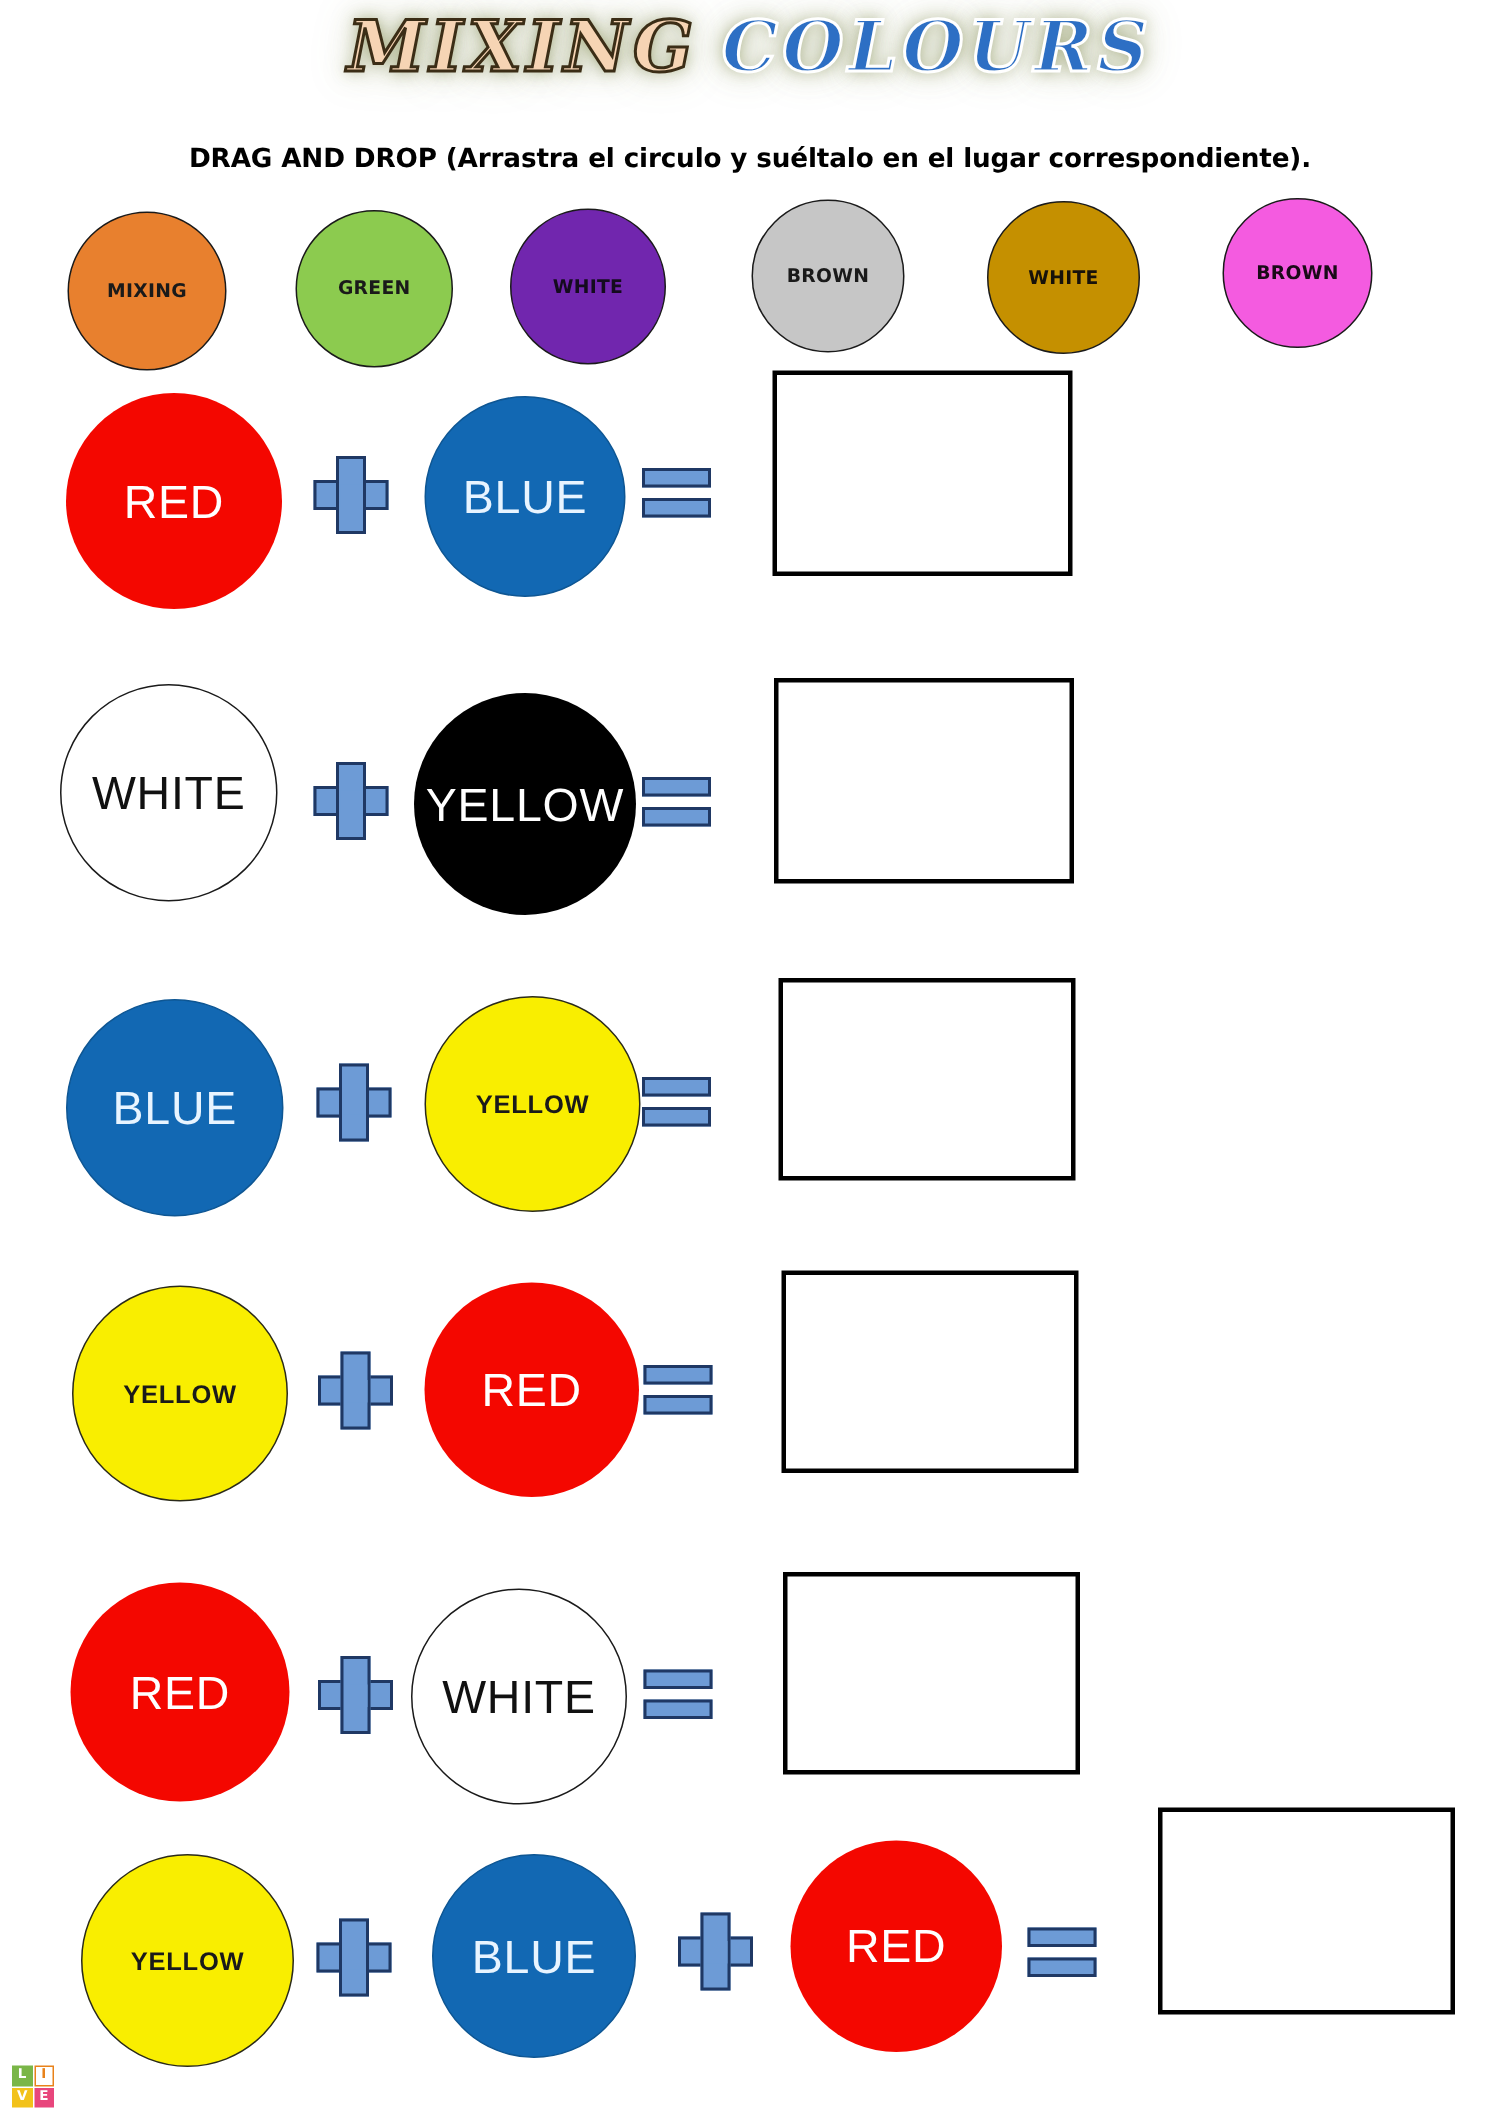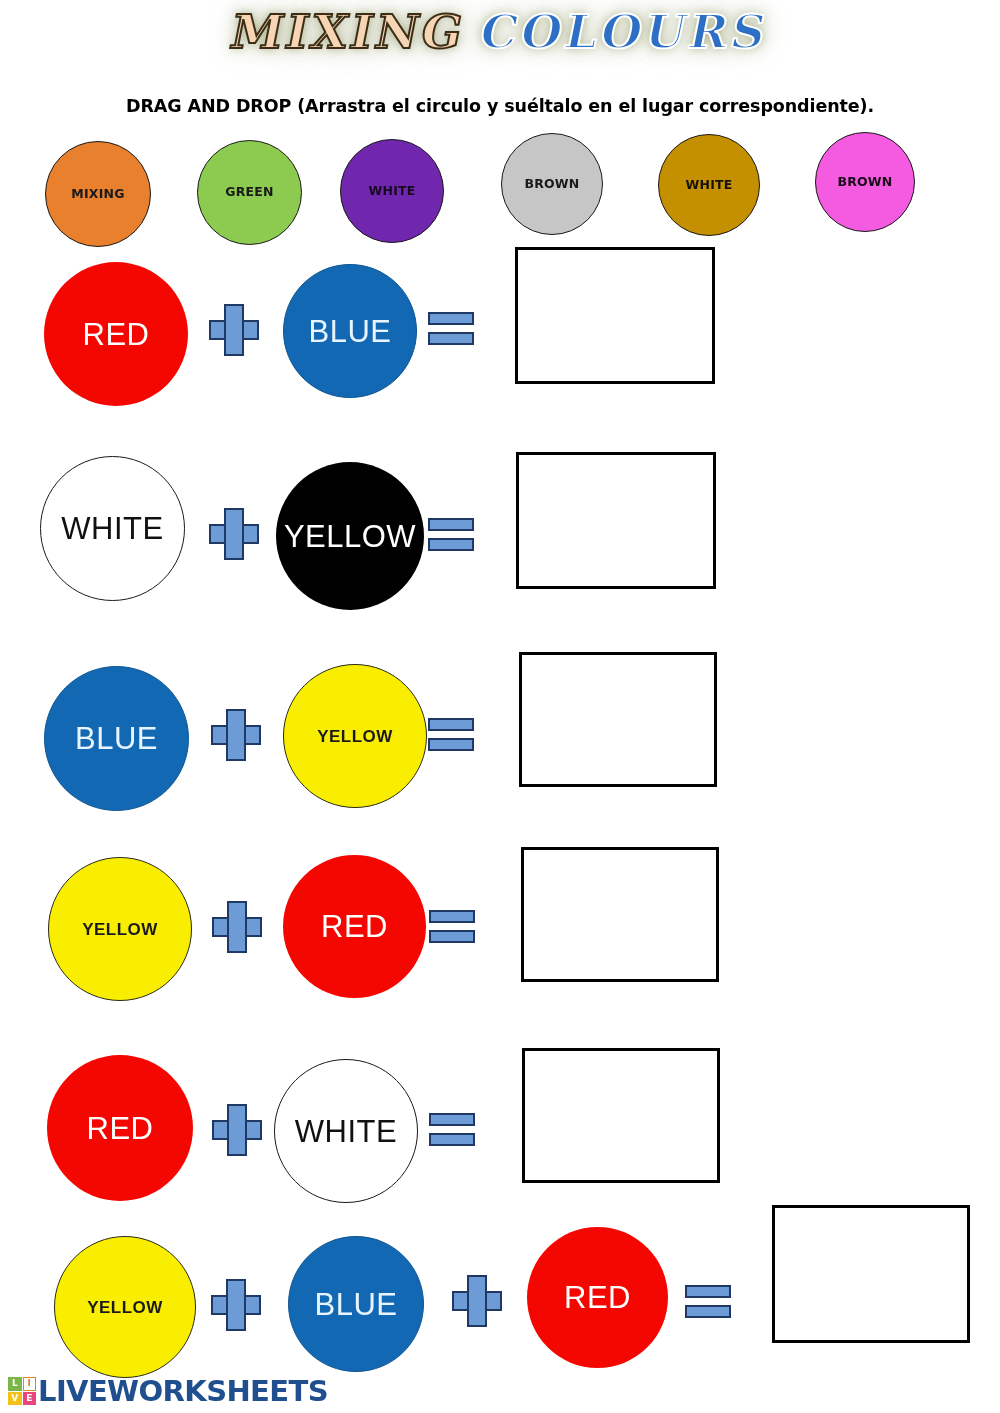--- a/index.html
+++ b/index.html
@@ -351,7 +351,6 @@
       <span id="logo-v">V</span>
       <span id="logo-e">E</span>
     </div>
-    <div id="logo-text">LIVEWORKSHEETS</div>
   </div>
 
 </div>

